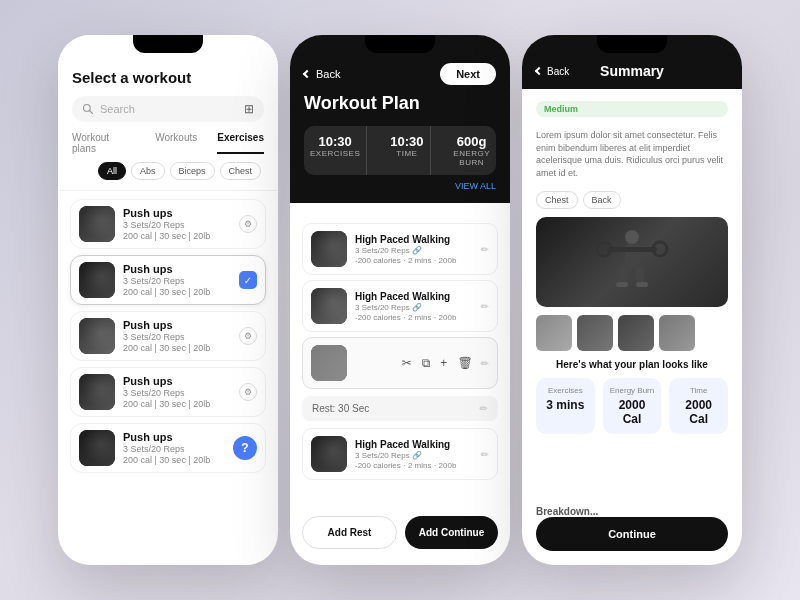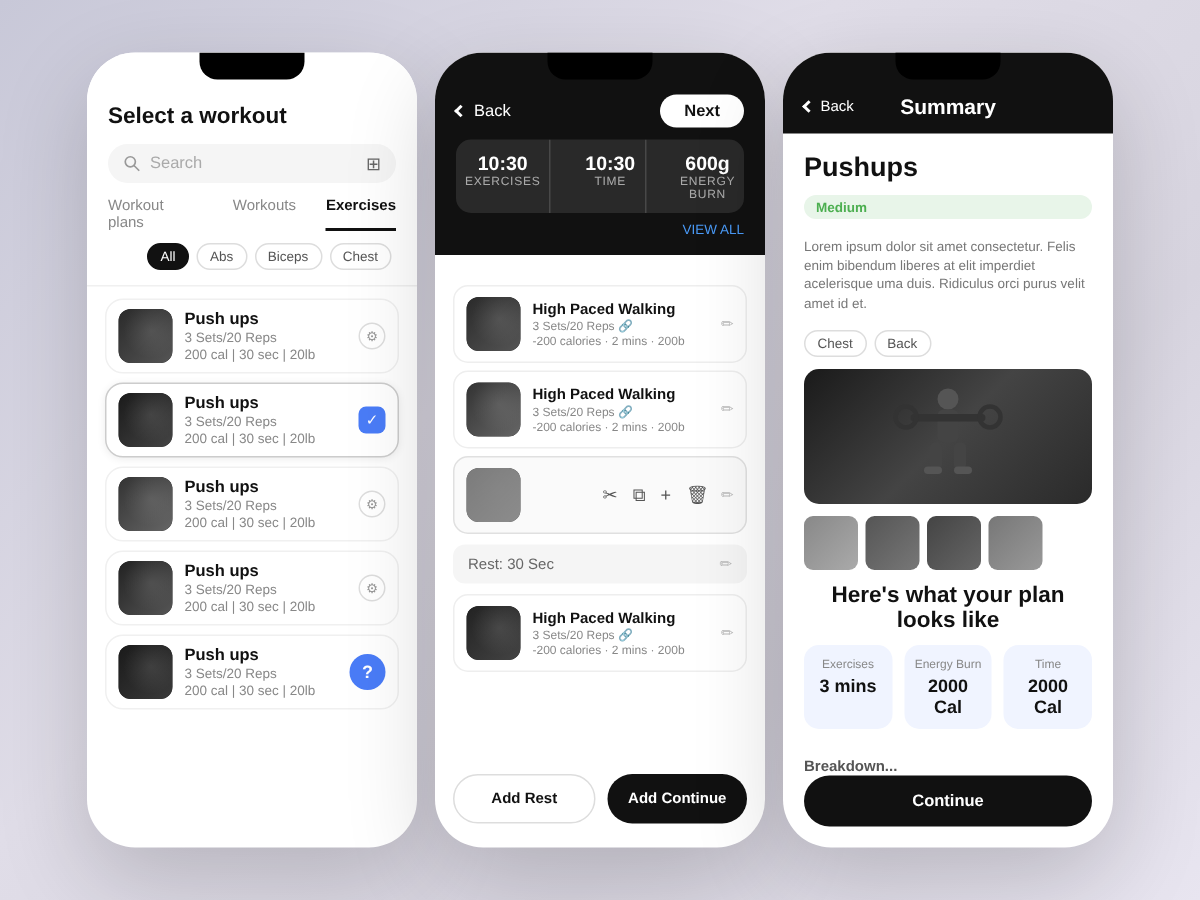--- a/index.html
+++ b/index.html
@@ -543,6 +543,7 @@
       <button class="next-btn">Next</button>
     </div>
 
+    <div class="phone2-title">Workout Plan</div>
 
     <div class="stats-row">
       <div class="stat-item">

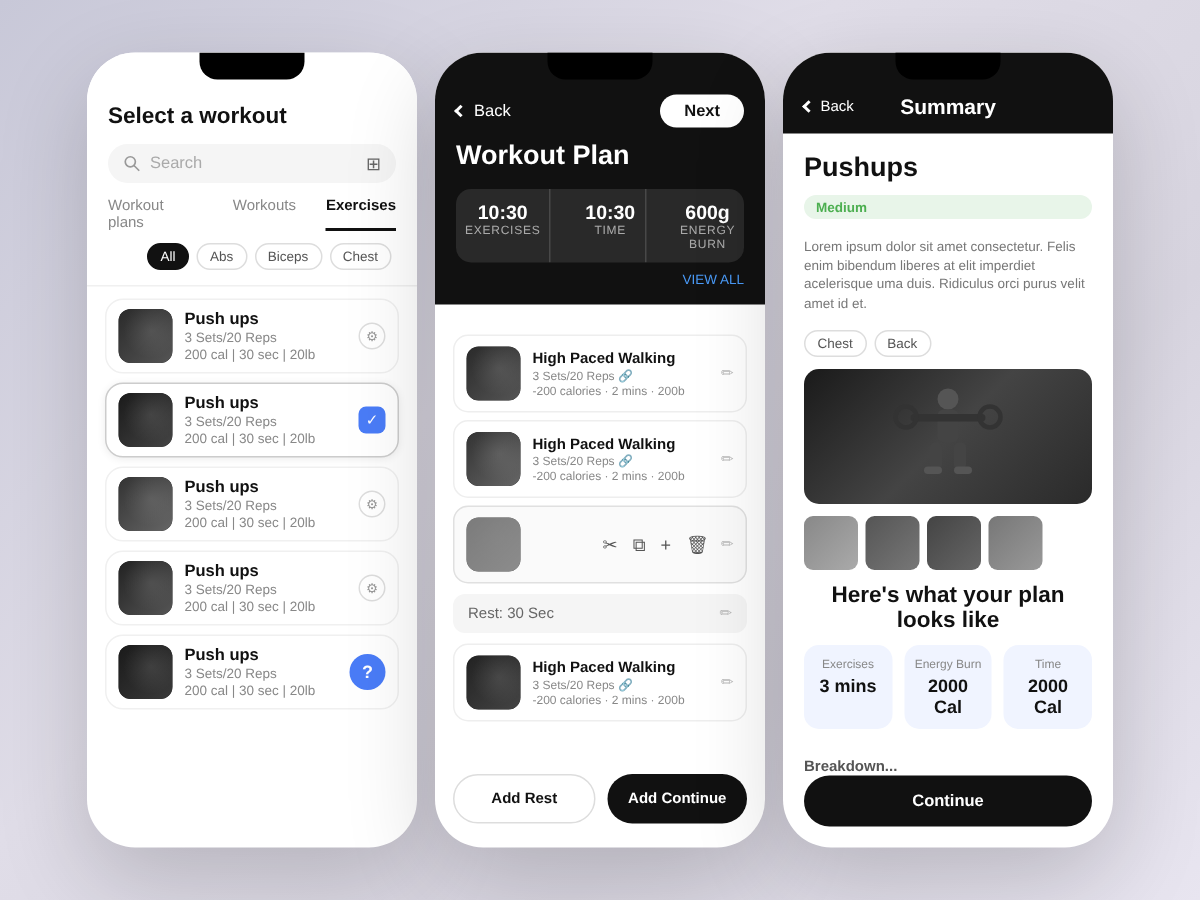--- a/index.html
+++ b/index.html
@@ -639,7 +639,6 @@
 
   <div class="phone3-content">
 
-    <div class="pushups-title">Pushups</div>
     <div class="difficulty-badge">Medium</div>
     <div class="description-text">Lorem ipsum dolor sit amet consectetur. Felis enim bibendum liberes at elit imperdiet acelerisque uma duis. Ridiculus orci purus velit amet id et.</div>
 

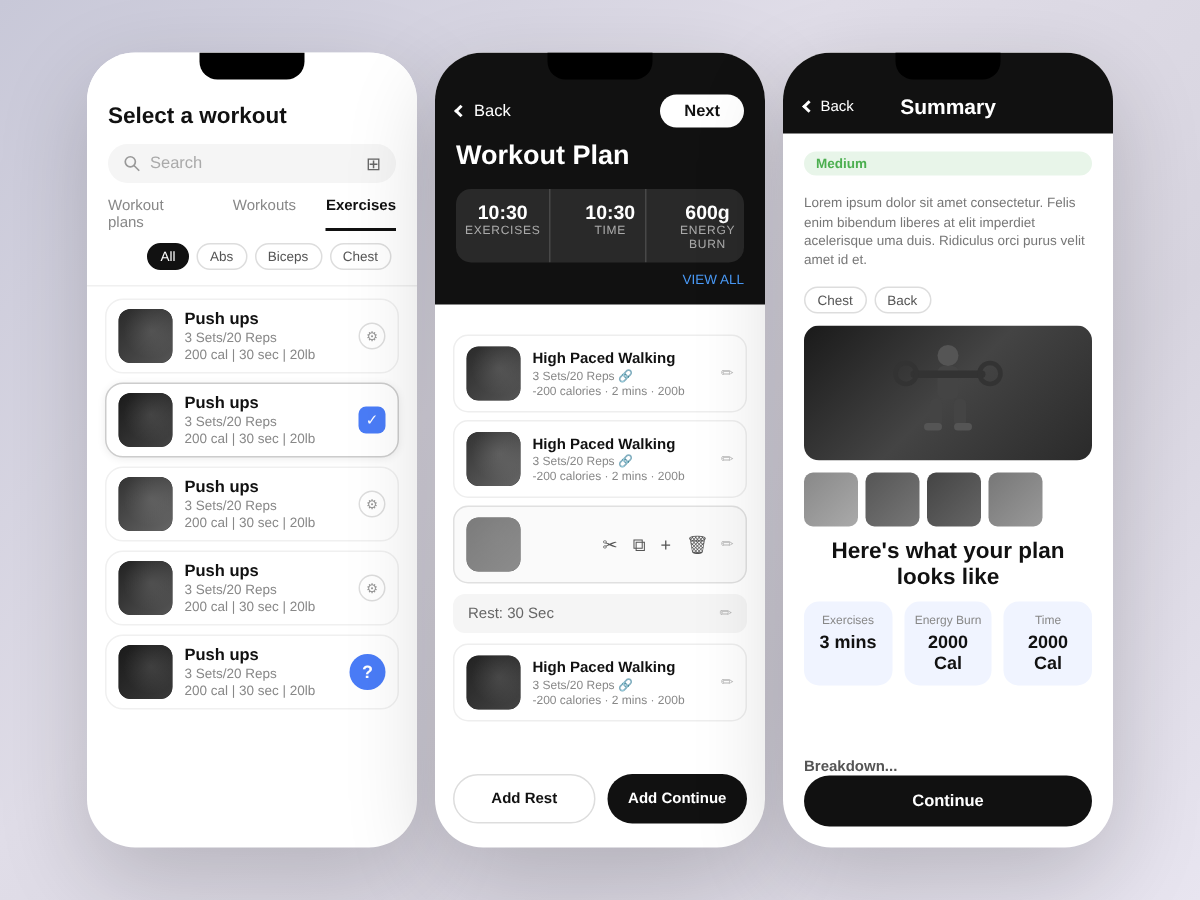--- a/index.html
+++ b/index.html
@@ -383,7 +383,7 @@
       flex-shrink: 0;
     }
     .plan-preview-title {
-      font-size: 15px;
+      font-size: 10px;
       font-weight: 700;
       color: #111;
       text-align: center;

